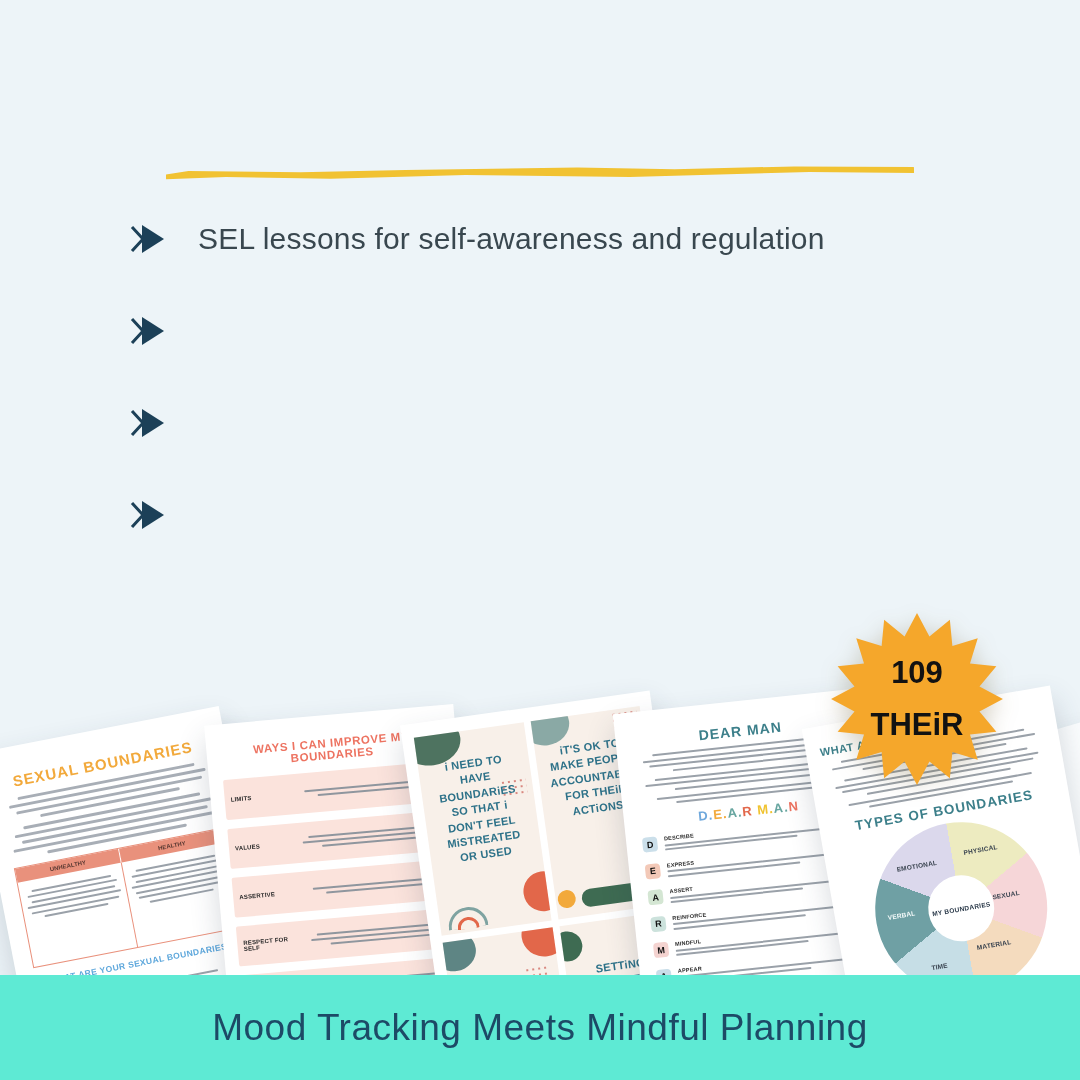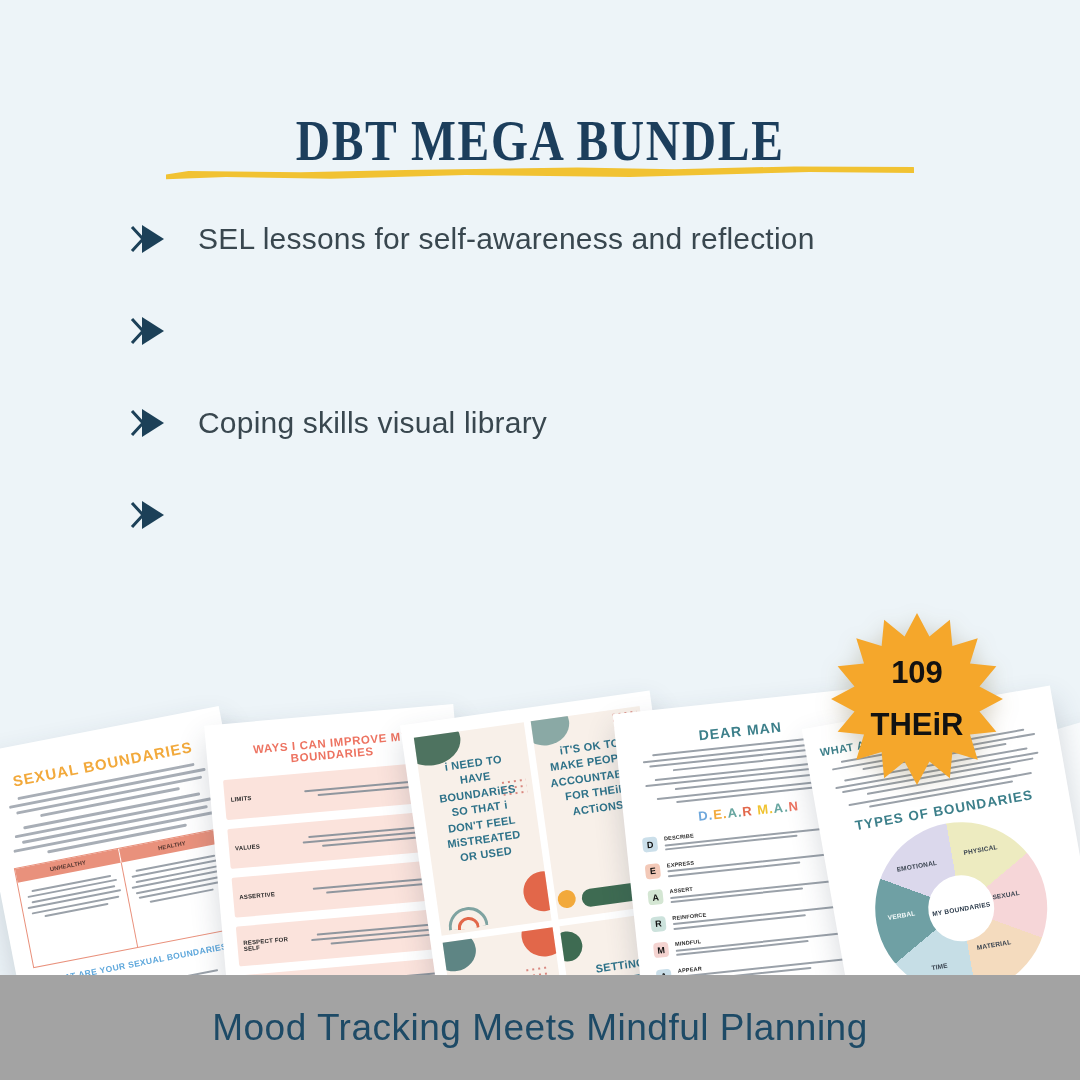--- a/index.html
+++ b/index.html
@@ -108,7 +108,6 @@
 
 <div class="canvas">
 
-  <h1 class="main-title"><span>DBT MEGA BUNDLE</span></h1>
   <div class="brush"></div>
 
   <div class="features">

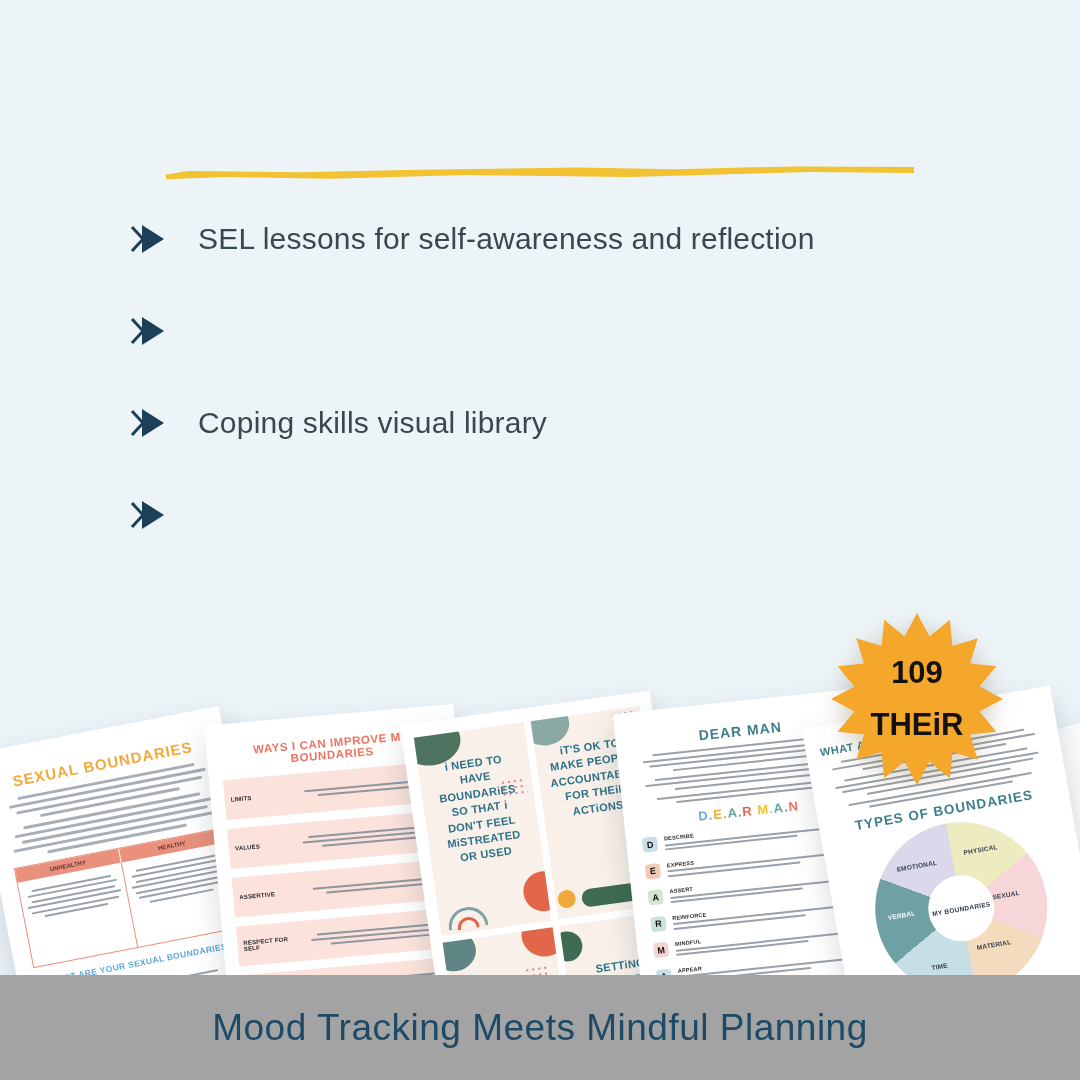--- a/index.html
+++ b/index.html
@@ -116,7 +116,7 @@
         <polyline points="4,3 15,15 4,27" fill="none" stroke="#1C4058" stroke-width="3"></polyline>
         <polygon points="14,1 36,15 14,29" fill="#1C4058"></polygon>
       </svg>
-      <span class="feature-label">SEL lessons for self-awareness and reflection</span>
+      <span class="feature-label">SEL lessons for self-awareness and regulation</span>
     </div>
     <div class="feature">
       <svg class="arrow-icon" viewBox="0 0 38 30">

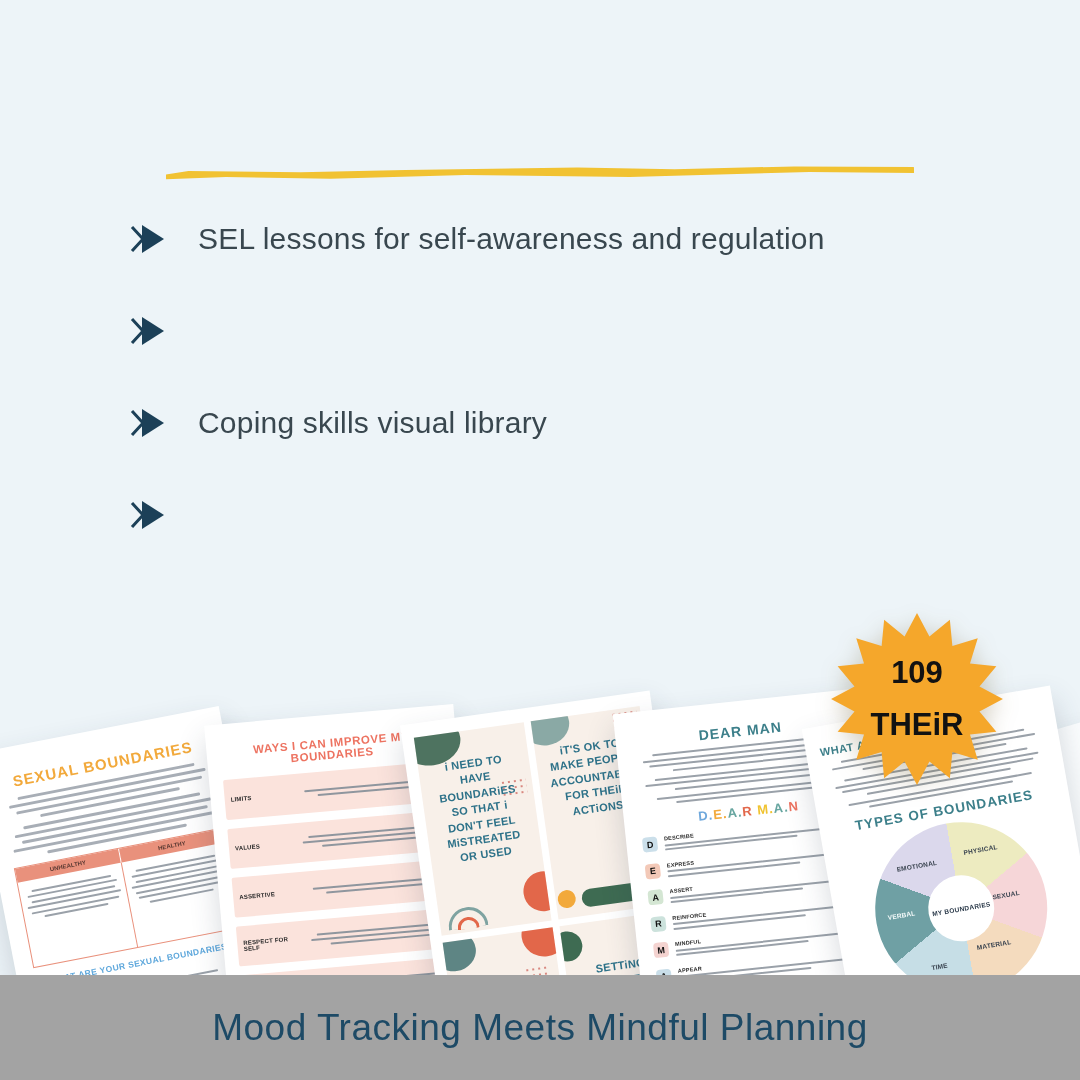--- a/index.html
+++ b/index.html
@@ -129,7 +129,6 @@
         <polyline points="4,3 15,15 4,27" fill="none" stroke="#1C4058" stroke-width="3"></polyline>
         <polygon points="14,1 36,15 14,29" fill="#1C4058"></polygon>
       </svg>
-      <span class="feature-label">Coping skills visual library</span>
     </div>
     <div class="feature">
       <svg class="arrow-icon" viewBox="0 0 38 30">

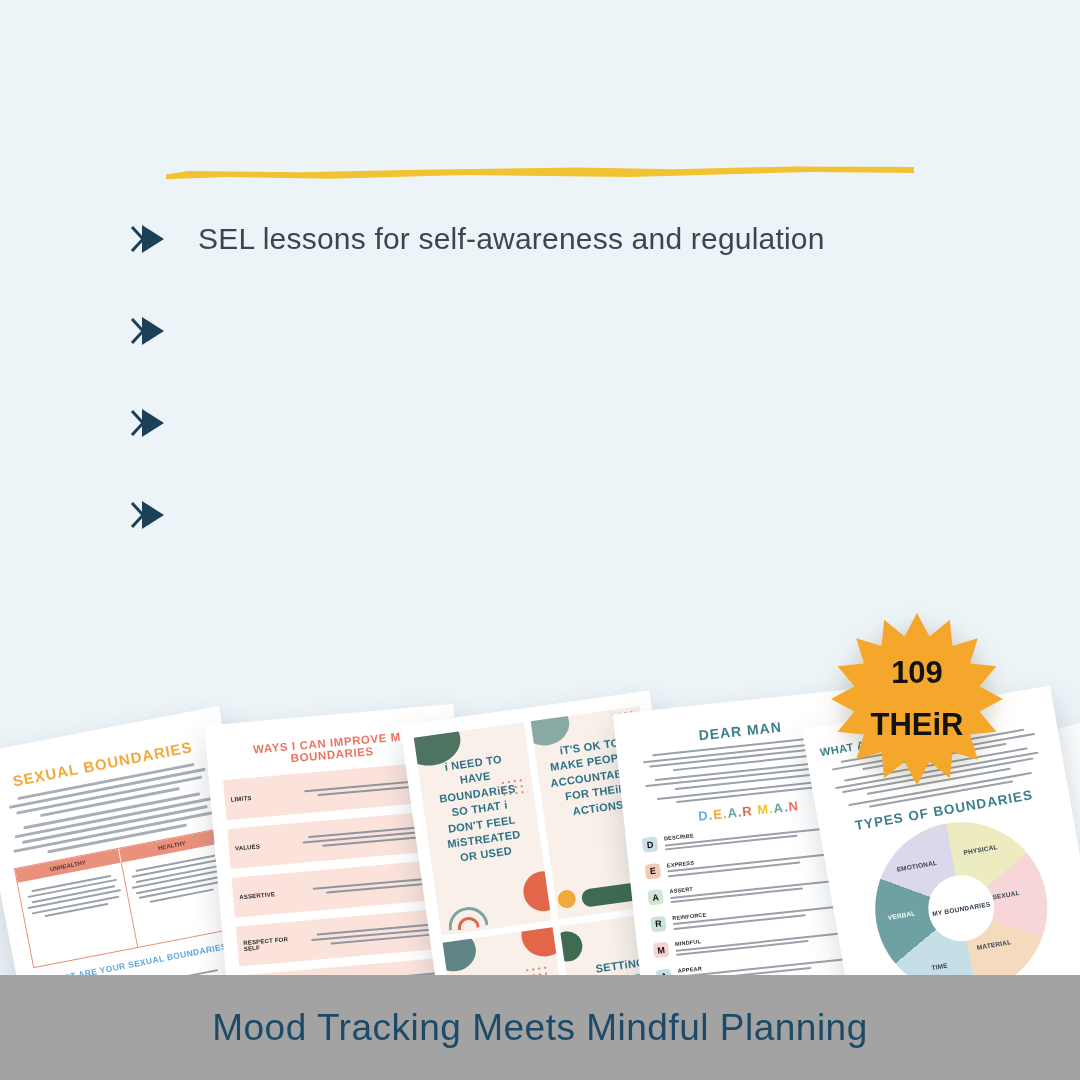--- a/index.html
+++ b/index.html
@@ -395,7 +395,7 @@
     </div>
   </div>
 
-  <div class="footer-bar" style="background: #a3a3a3;">
+  <div class="footer-bar" style="background: #5eead4;">
     <span class="footer-text" style="color: rgb(29, 74, 102);">Mood Tracking Meets Mindful Planning</span>
   </div>
 

